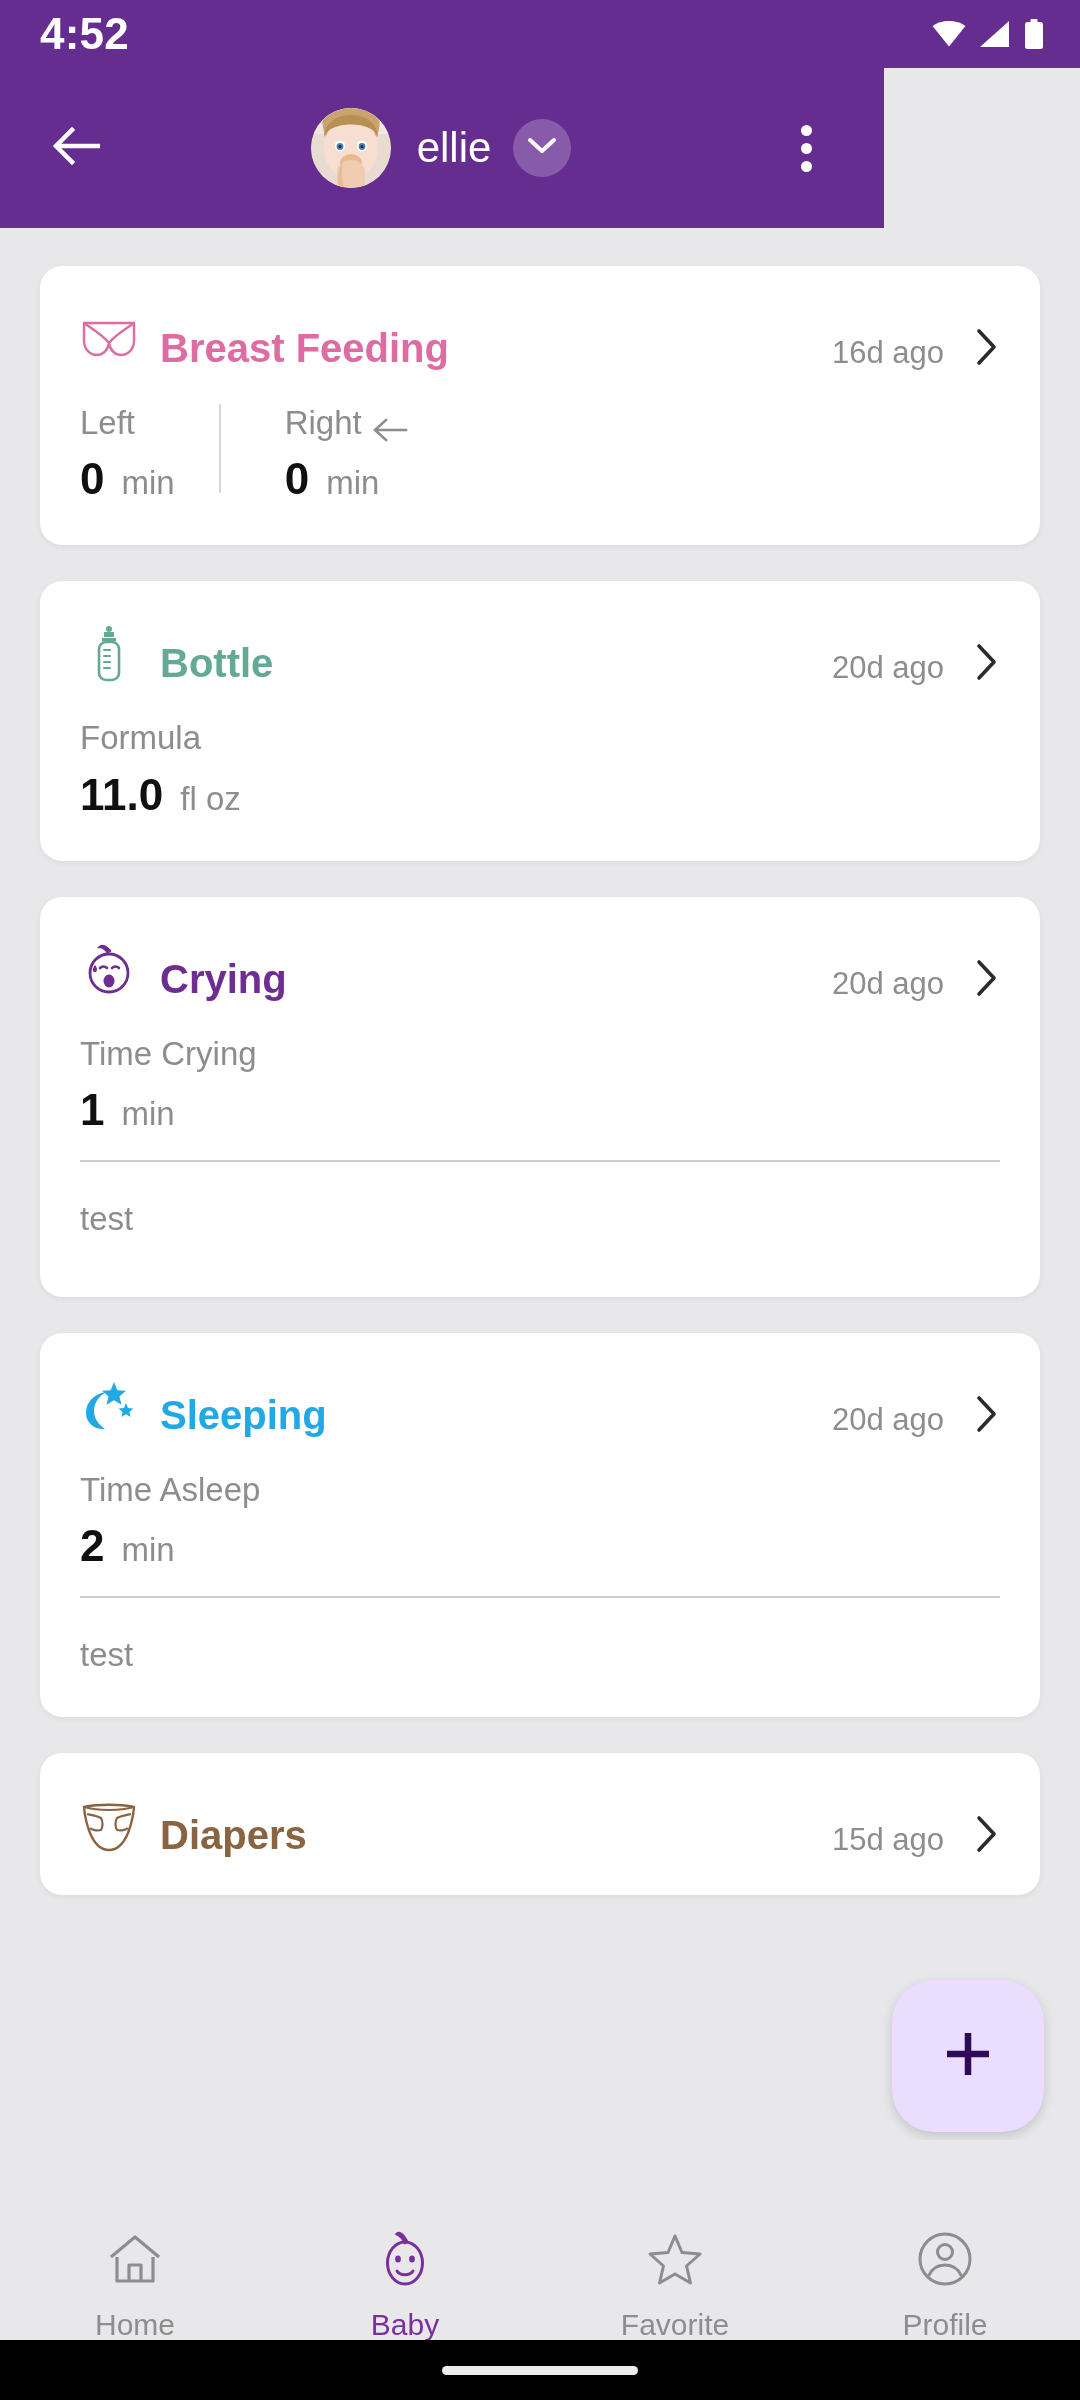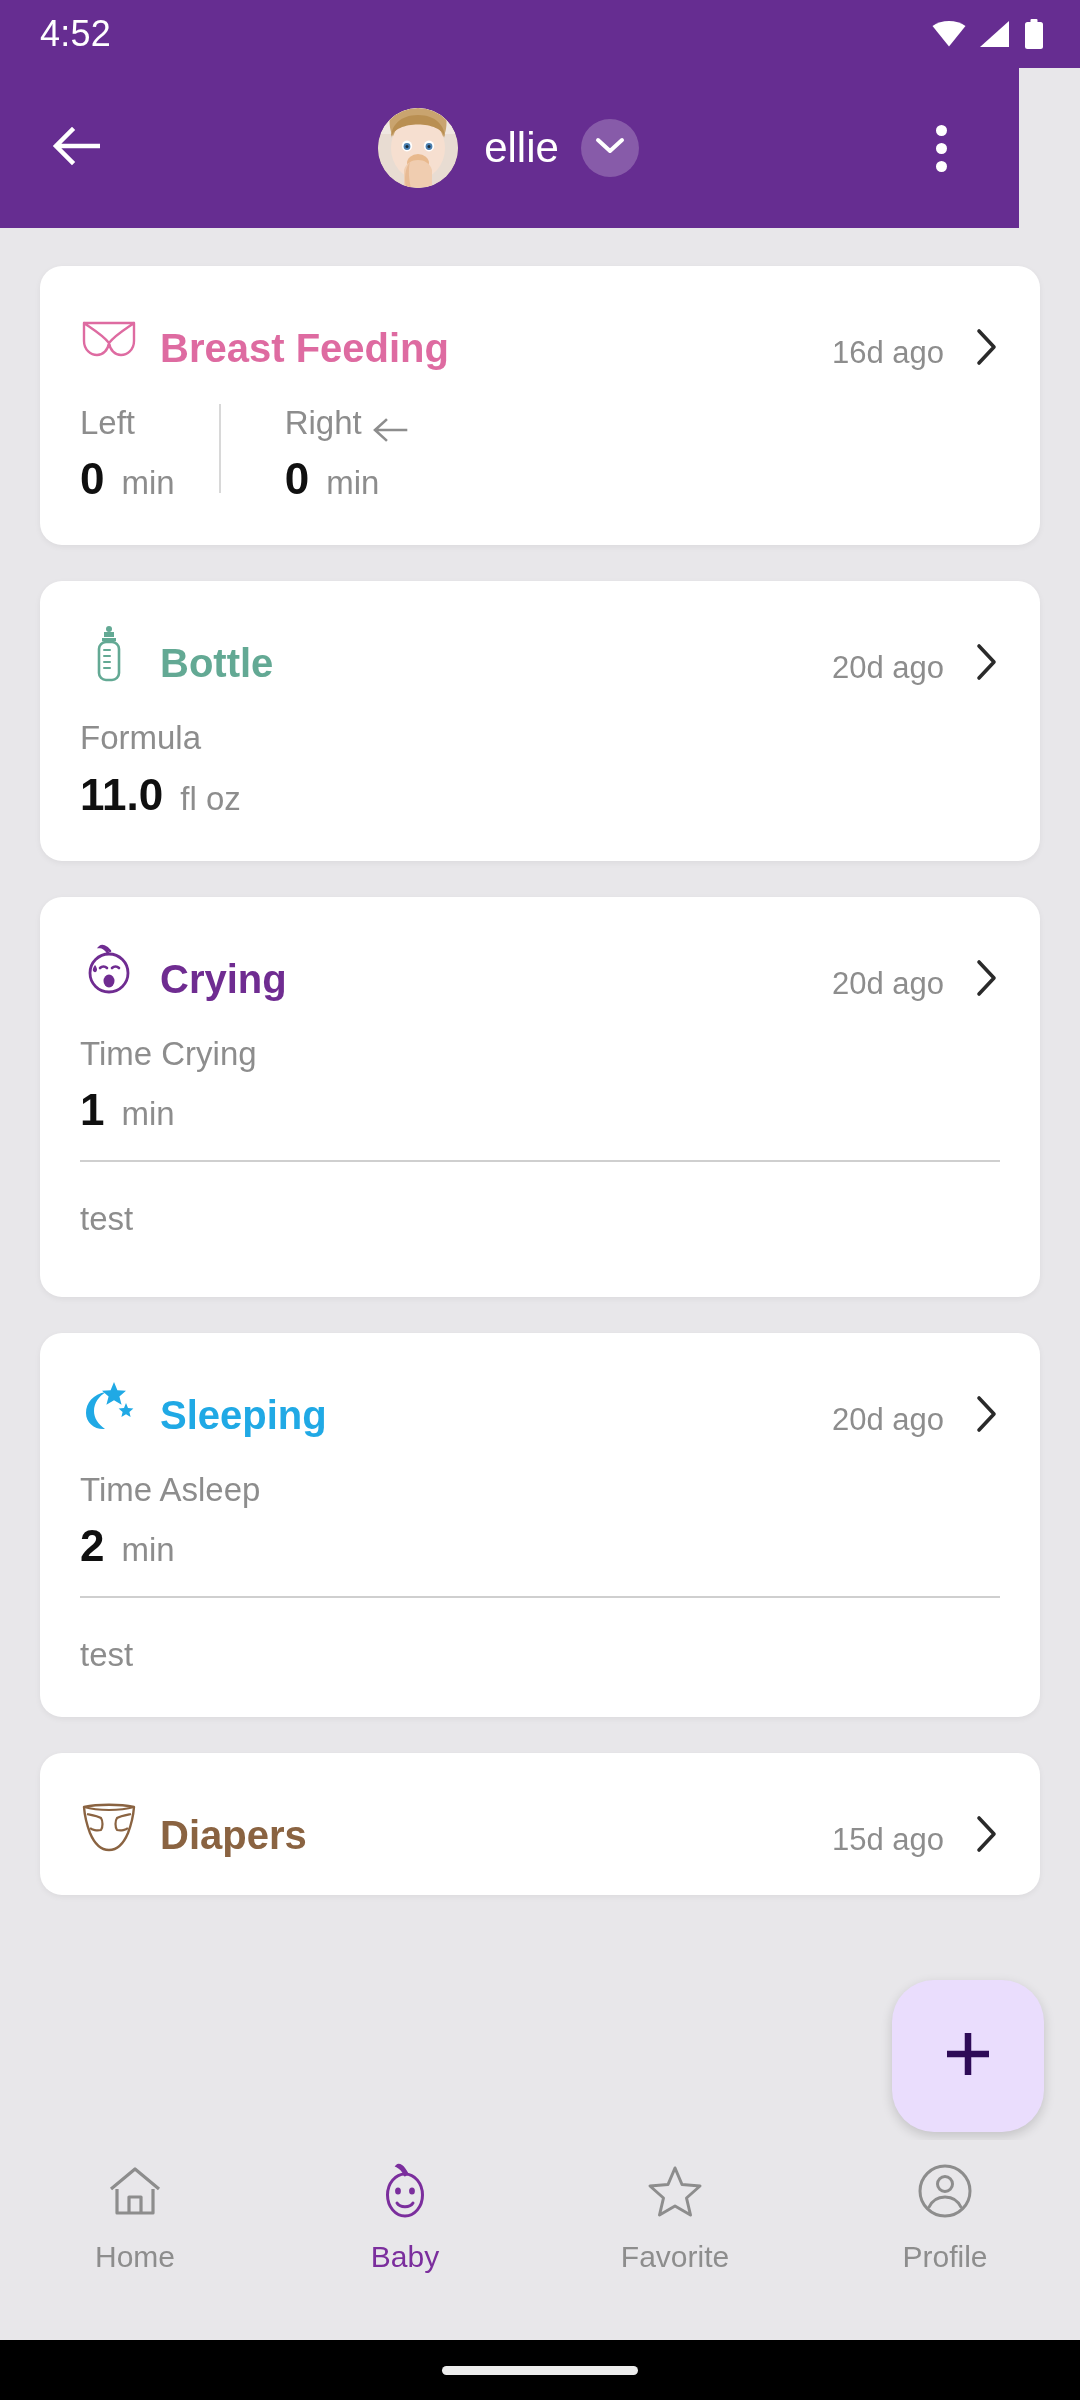--- a/index.html
+++ b/index.html
@@ -34,8 +34,8 @@
   }
   .status-time {
     color: #ffffff;
-    font-size: 36px;
-    font-weight: 400;
+    font-size: 44px;
+    font-weight: 700;
     letter-spacing: 0.2px;
     line-height: 1;
   }

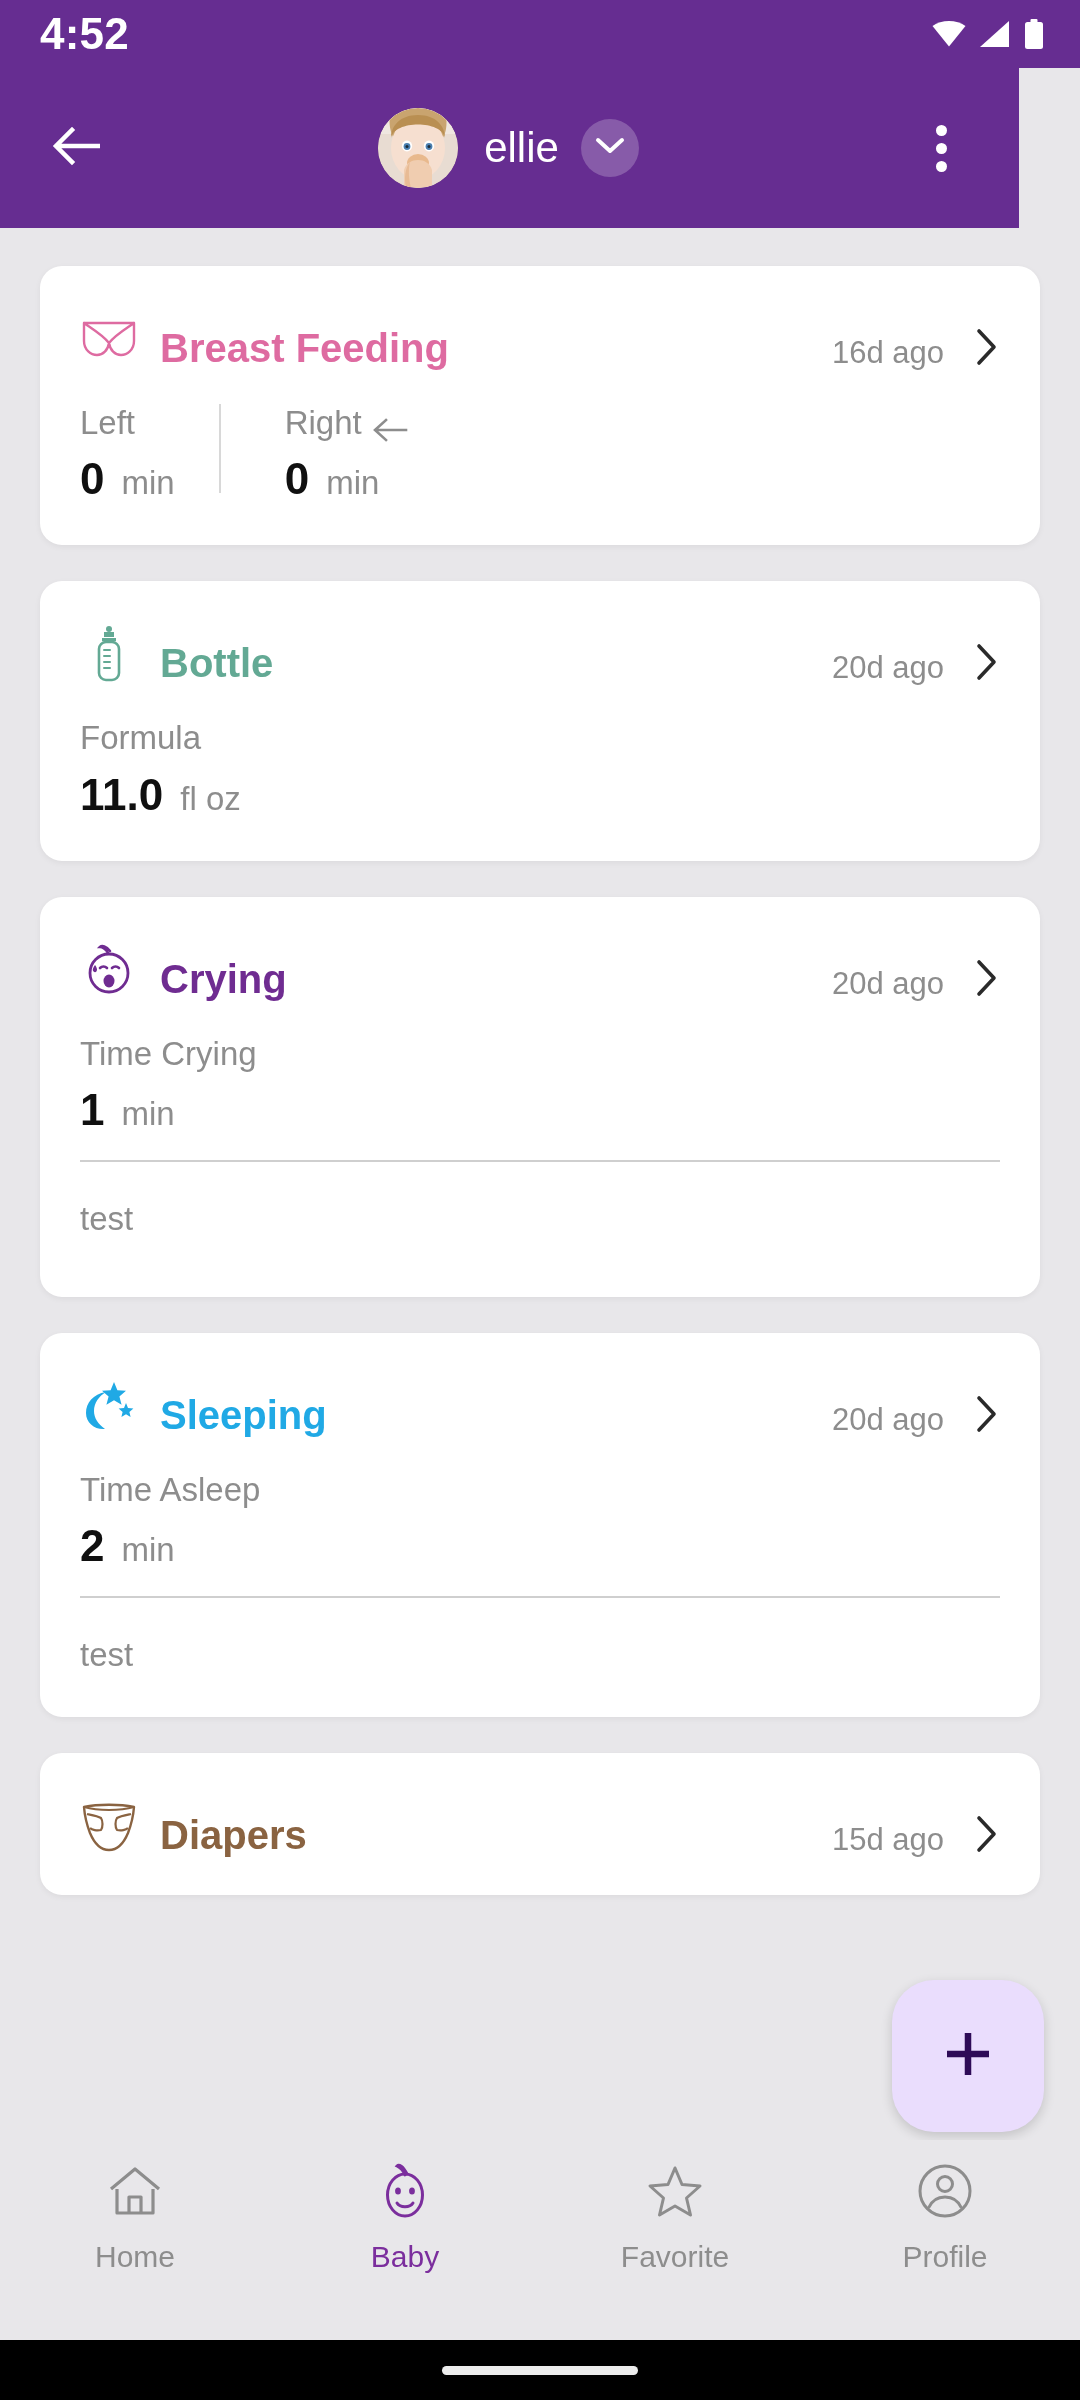--- a/index.html
+++ b/index.html
@@ -50,7 +50,7 @@
   .app-bar {
     position: absolute;
     top: 68px; left: 0;
-    width: 1019px;
+    width: 884px;
     height: 160px;
     background: #662D91;
     display: flex;

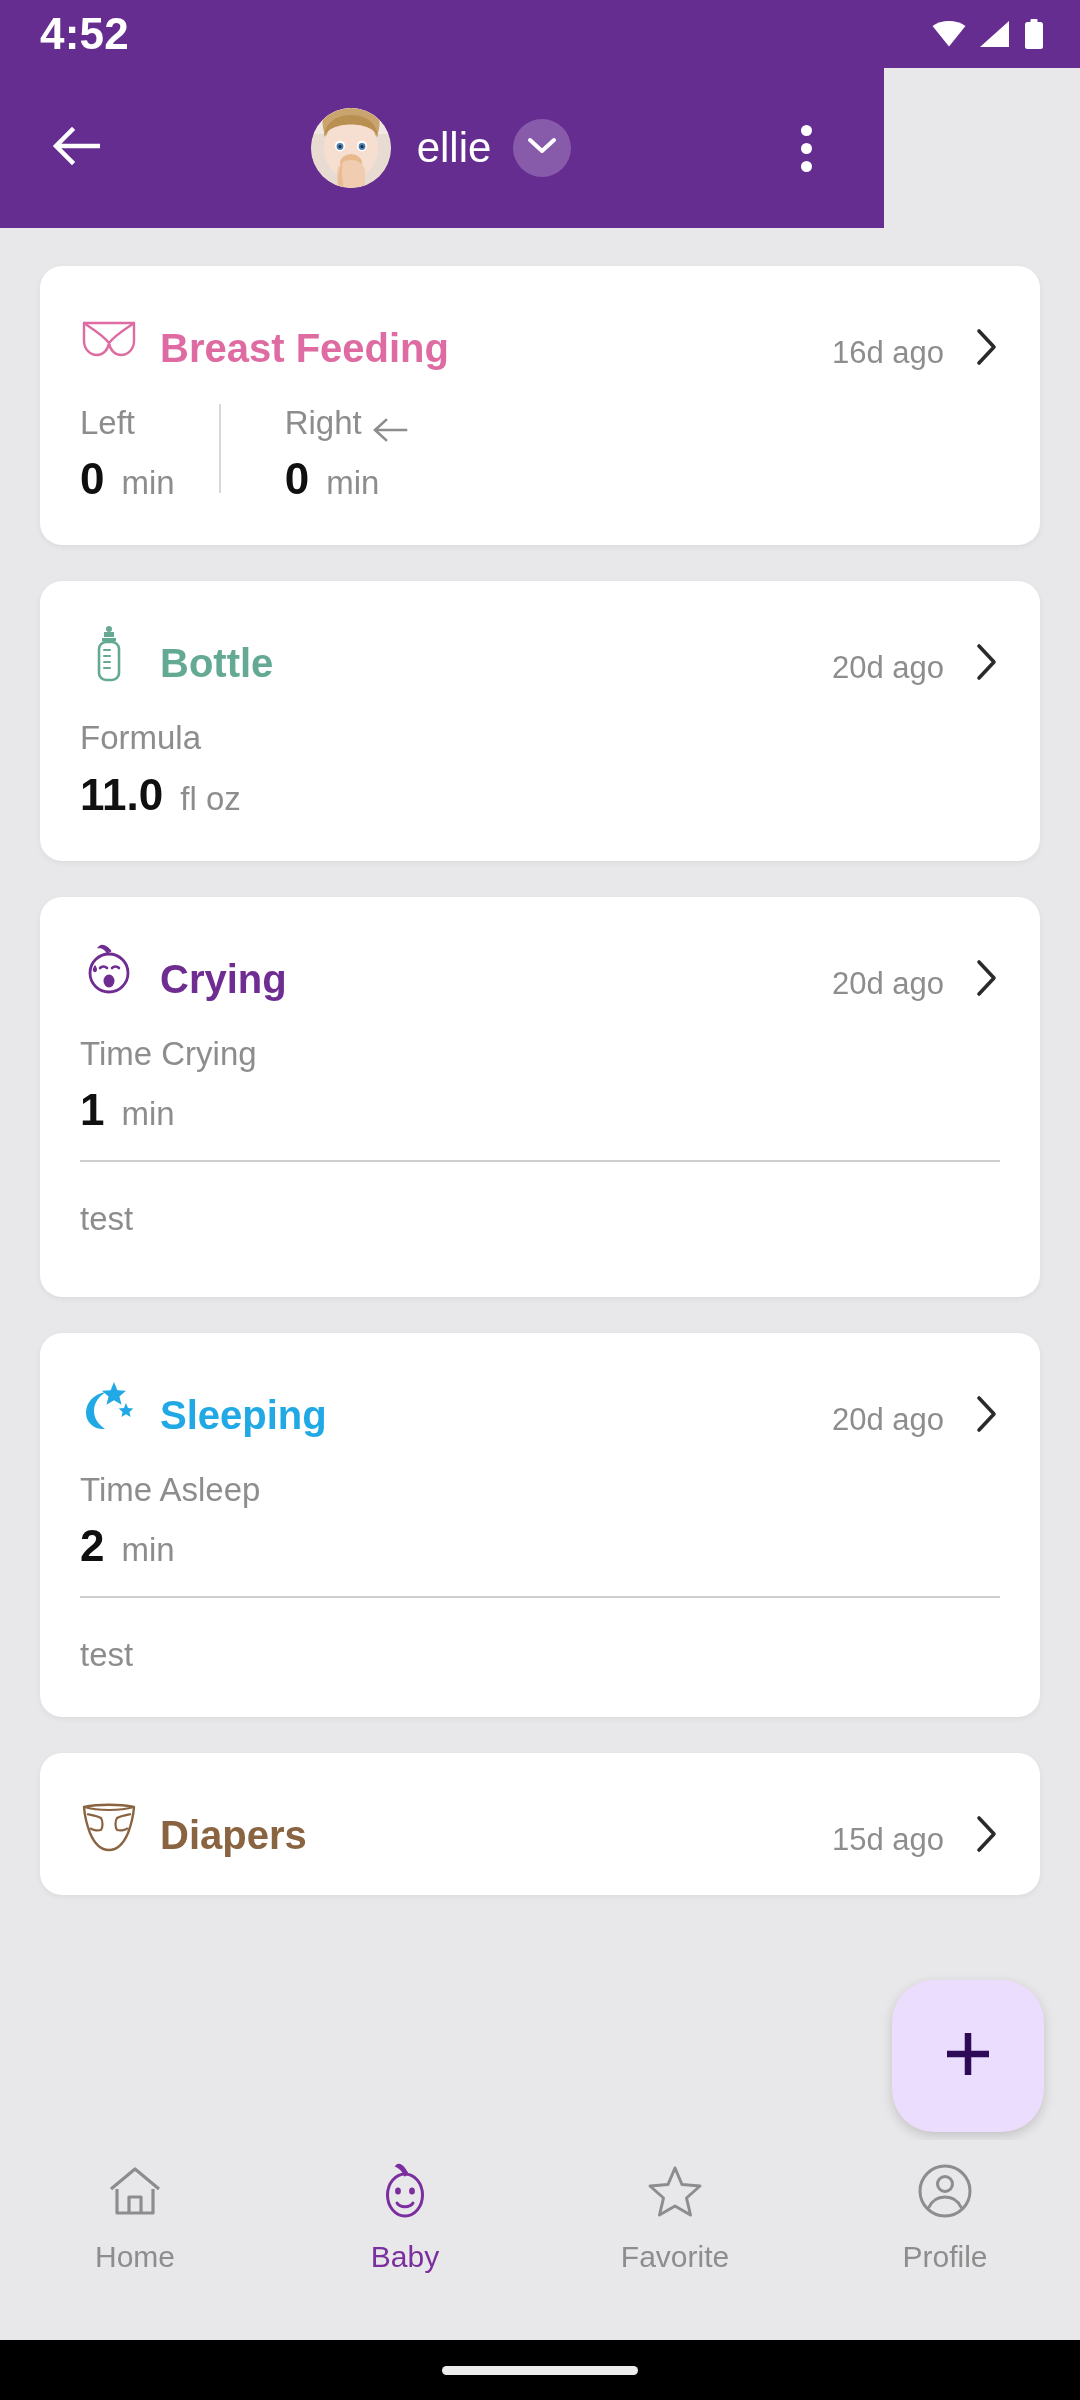--- a/index.html
+++ b/index.html
@@ -240,7 +240,7 @@
     height: 200px;
     background: #E8E7EA;
     display: flex;
-    align-items: flex-start;
+    align-items: flex-end;
     padding-top: 22px;
     z-index: 50;
   }

